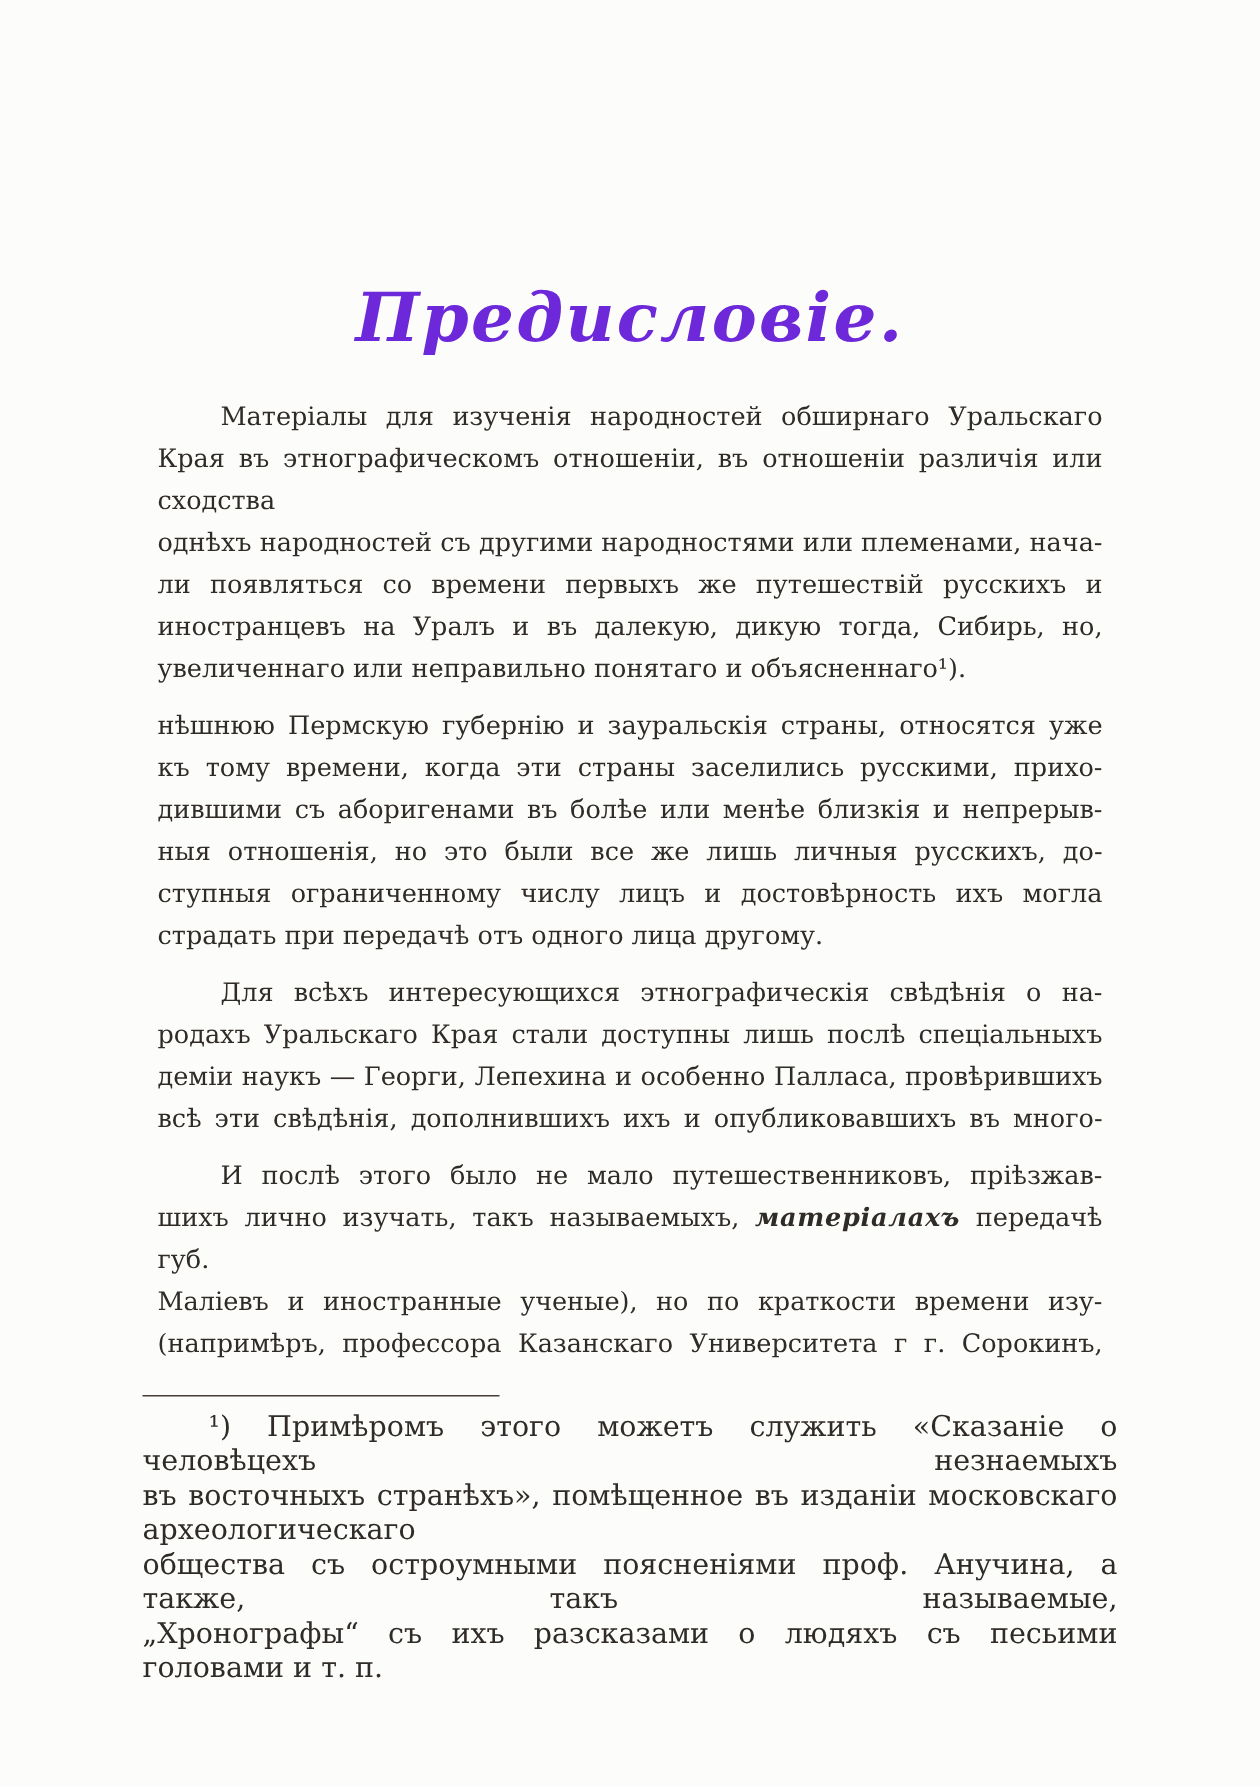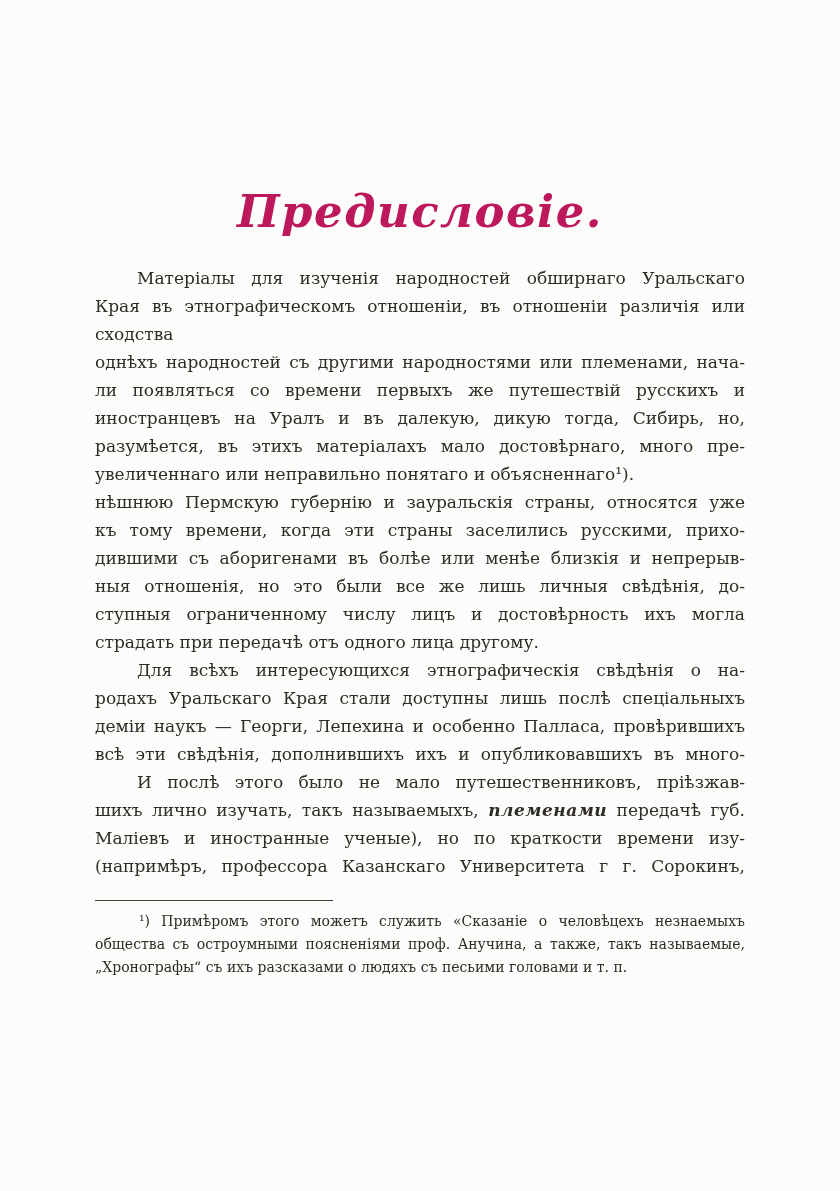--- a/index.html
+++ b/index.html
@@ -28,7 +28,7 @@
     font-size: 45px;
     line-height: 52px;
     letter-spacing: 1.5px;
-    color: #be185d;
+    color: #6d28d9;
   }
   .body-text {
     font-size: 17px;

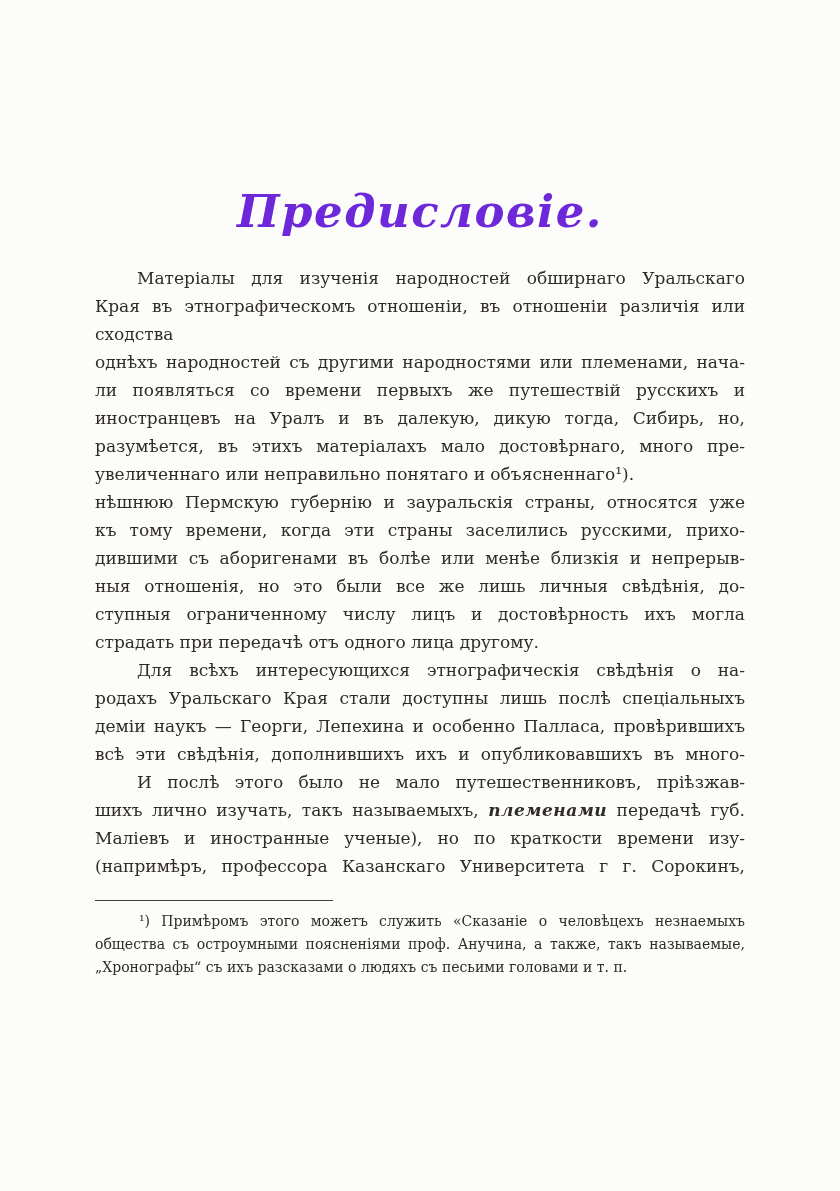--- a/index.html
+++ b/index.html
@@ -35,7 +35,7 @@
     line-height: 28px;
   }
   .para {
-    margin: 0;
+    margin: 10px;
   }
   .ln {
     display: block;

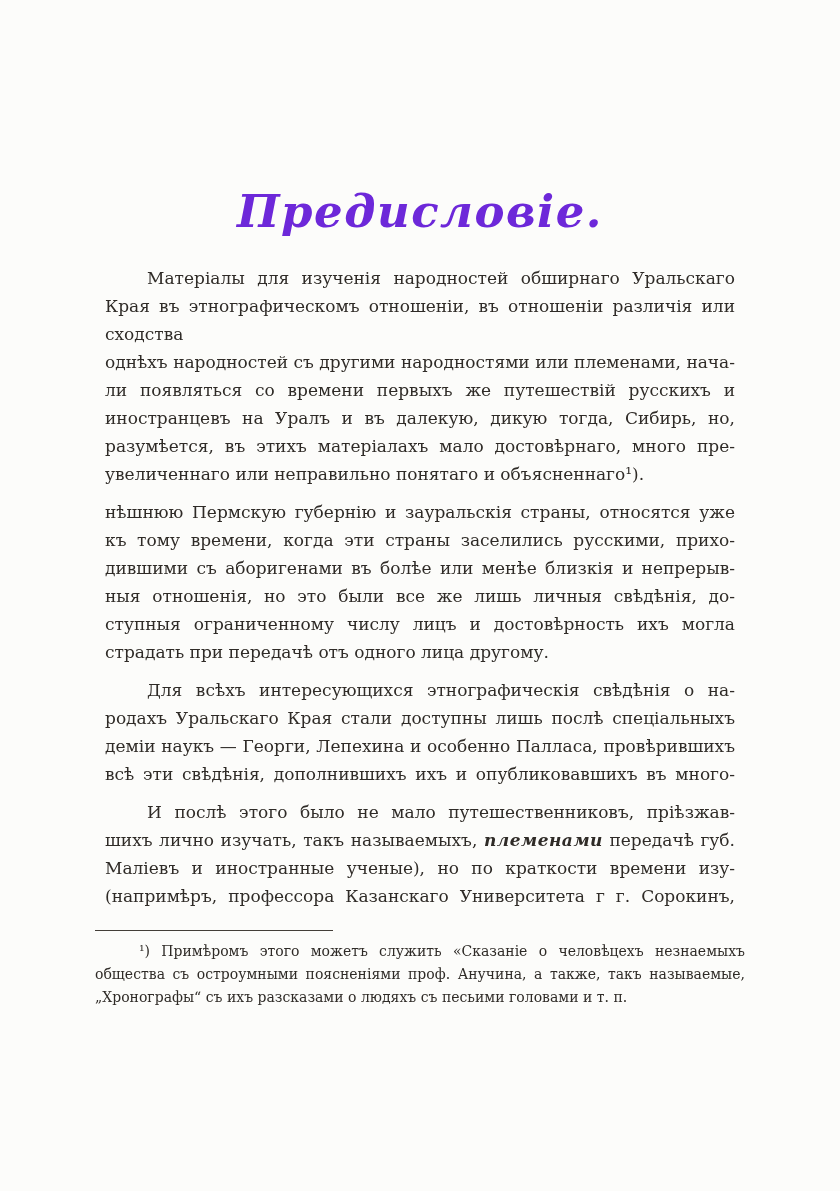--- a/index.html
+++ b/index.html
@@ -84,7 +84,6 @@
       <span class="ln">однѣхъ народностей съ другими народностями или племенами, нача-</span>
       <span class="ln">ли появляться со времени первыхъ же путешествій русскихъ и</span>
       <span class="ln">иностранцевъ на Уралъ и въ далекую, дикую тогда, Сибирь, но,</span>
-      <span class="ln">разумѣется, въ этихъ матеріалахъ мало достовѣрнаго, много пре-</span>
       <span class="ln noj">увеличеннаго или неправильно понятаго и объясненнаго¹).</span>
     </p>
 

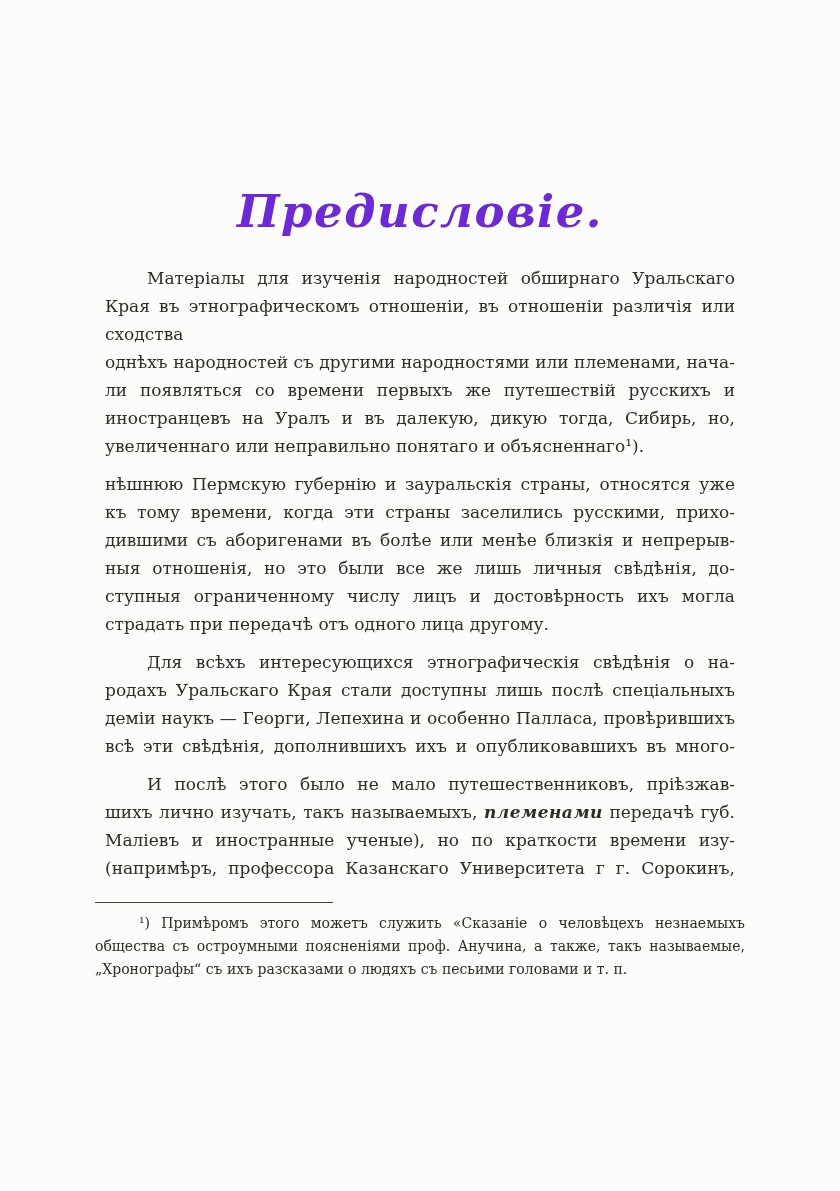--- a/index.html
+++ b/index.html
@@ -91,7 +91,7 @@
       <span class="ln">нѣшнюю Пермскую губернію и зауральскія страны, относятся уже</span>
       <span class="ln">къ тому времени, когда эти страны заселились русскими, прихо-</span>
       <span class="ln">дившими съ аборигенами въ болѣе или менѣе близкія и непрерыв-</span>
-      <span class="ln">ныя отношенія, но это были все же лишь личныя свѣдѣнія, до-</span>
+      <span class="ln">ныя отношенія, но это были все же лишь личныя русскихъ, до-</span>
       <span class="ln">ступныя ограниченному числу лицъ и достовѣрность ихъ могла</span>
       <span class="ln noj">страдать при передачѣ отъ одного лица другому.</span>
     </p>

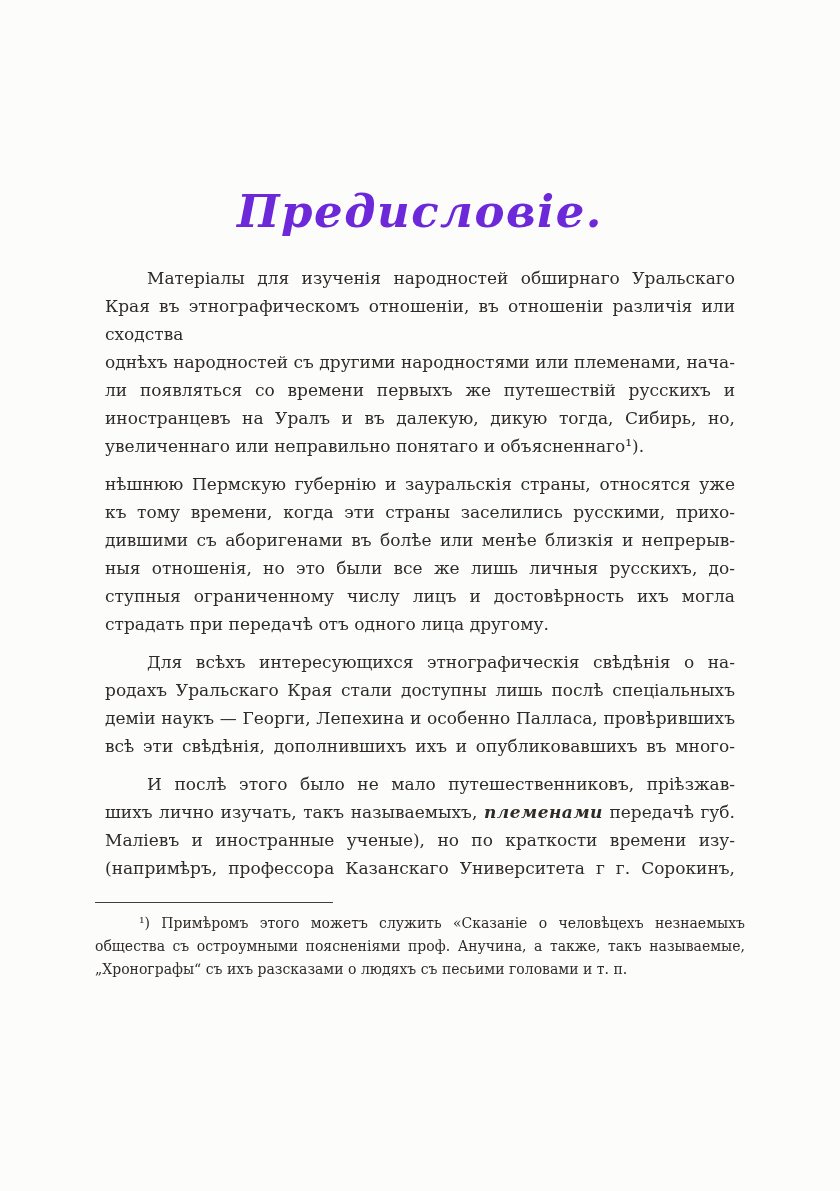--- a/index.html
+++ b/index.html
@@ -107,7 +107,7 @@
       <span class="ln ind">И послѣ этого было не мало путешественниковъ, пріѣзжав-</span>
       <span class="ln">
         <span>шихъ лично изучать, такъ называемыхъ, </span>
-        <span class="em-inline">племенами</span>
+        <span class="em-inline">матеріалахъ</span>
         <span> передачѣ губ.</span>
       </span>
       <span class="ln">Маліевъ и иностранные ученые), но по краткости времени изу-</span>

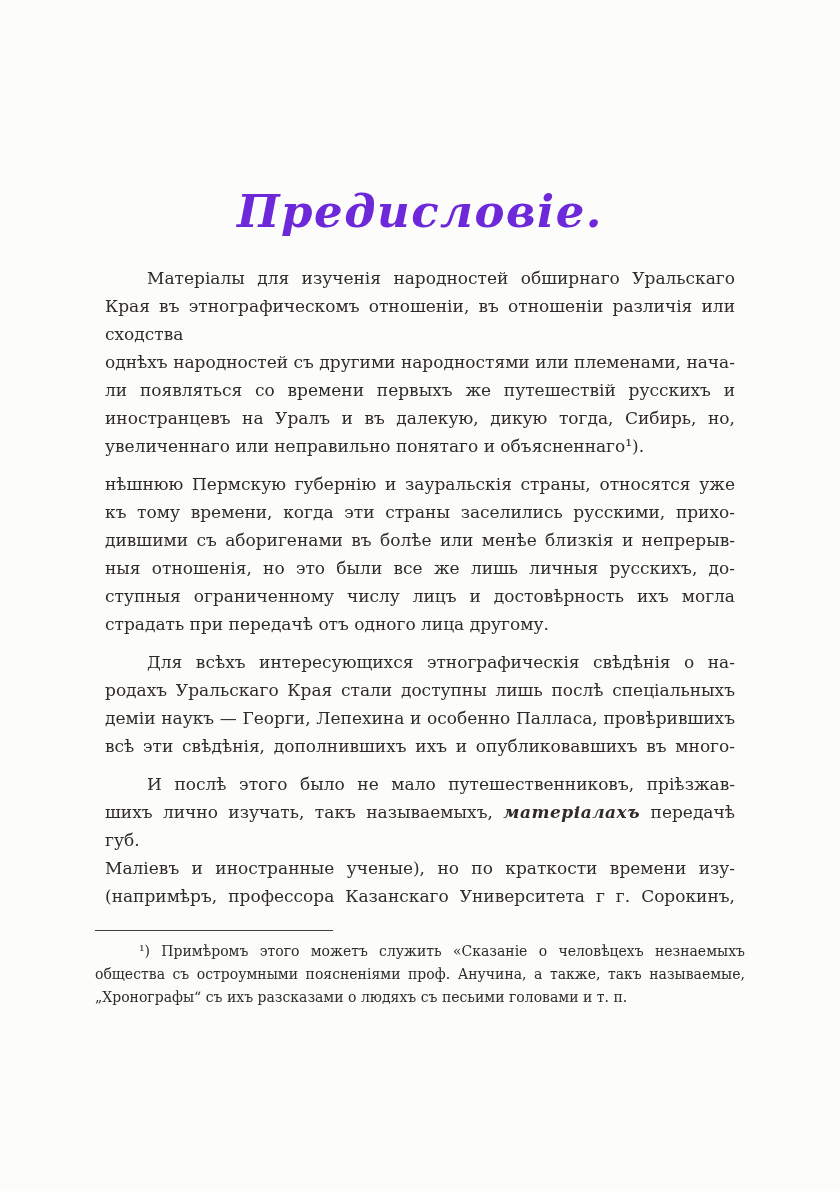--- a/index.html
+++ b/index.html
@@ -62,7 +62,7 @@
     margin: 20px 0 9px 0;
   }
   .footnote {
-    font-size: 14px;
+    font-size: 19px;
     line-height: 23px;
   }
   .footnote .ln.ind {

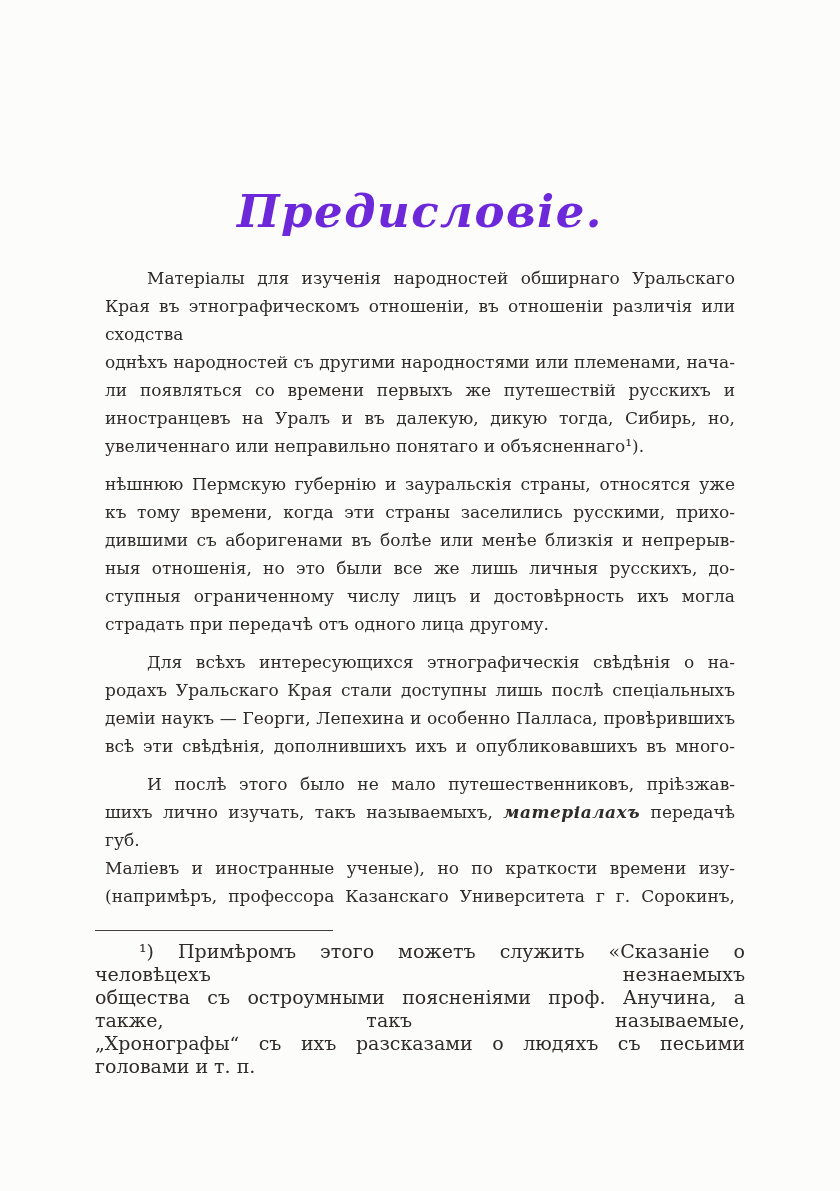--- a/index.html
+++ b/index.html
@@ -118,6 +118,7 @@
 
     <div class="footnote">
       <span class="ln ind">¹) Примѣромъ этого можетъ служить «Сказаніе о человѣцехъ незнаемыхъ</span>
+      <span class="ln">въ восточныхъ странѣхъ», помѣщенное въ изданіи московскаго археологическаго</span>
       <span class="ln">общества съ остроумными поясненіями проф. Анучина, а также, такъ называемые,</span>
       <span class="ln noj">„Хронографы“ съ ихъ разсказами о людяхъ съ песьими головами и т. п.</span>
     </div>

